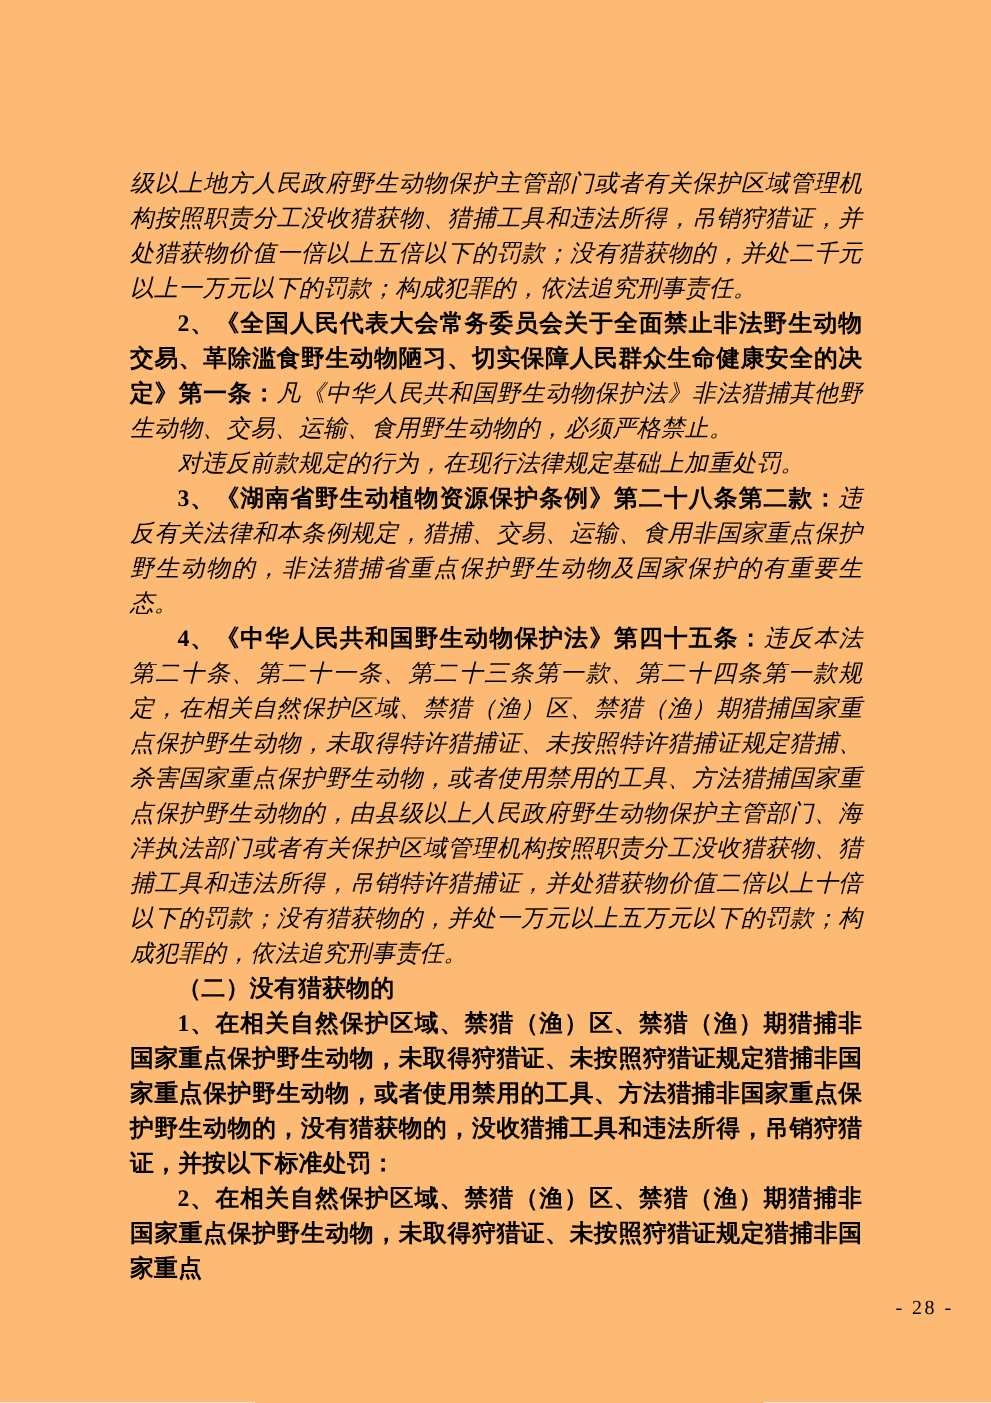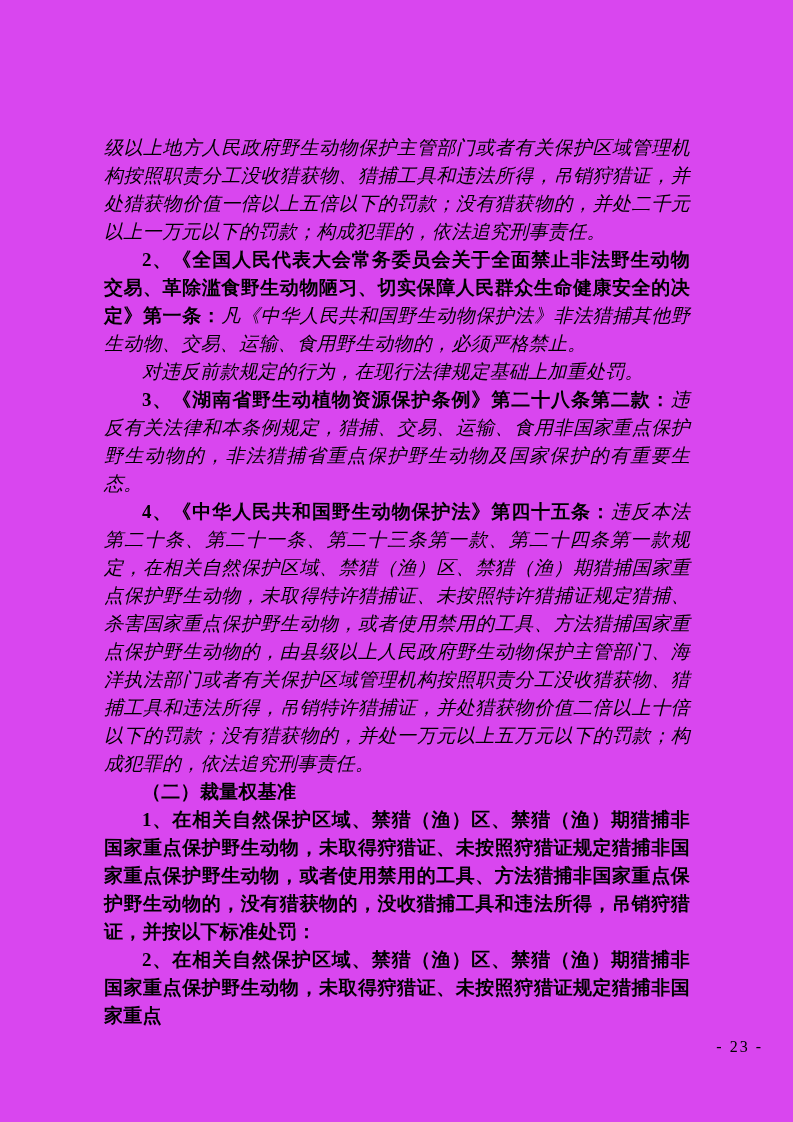--- a/index.html
+++ b/index.html
@@ -12,7 +12,7 @@
     position: relative;
     width: 793px;
     height: 1122px;
-    background: #d946ef;
+    background: #fdba74;
     overflow: hidden;
     margin: 0 auto;
   }

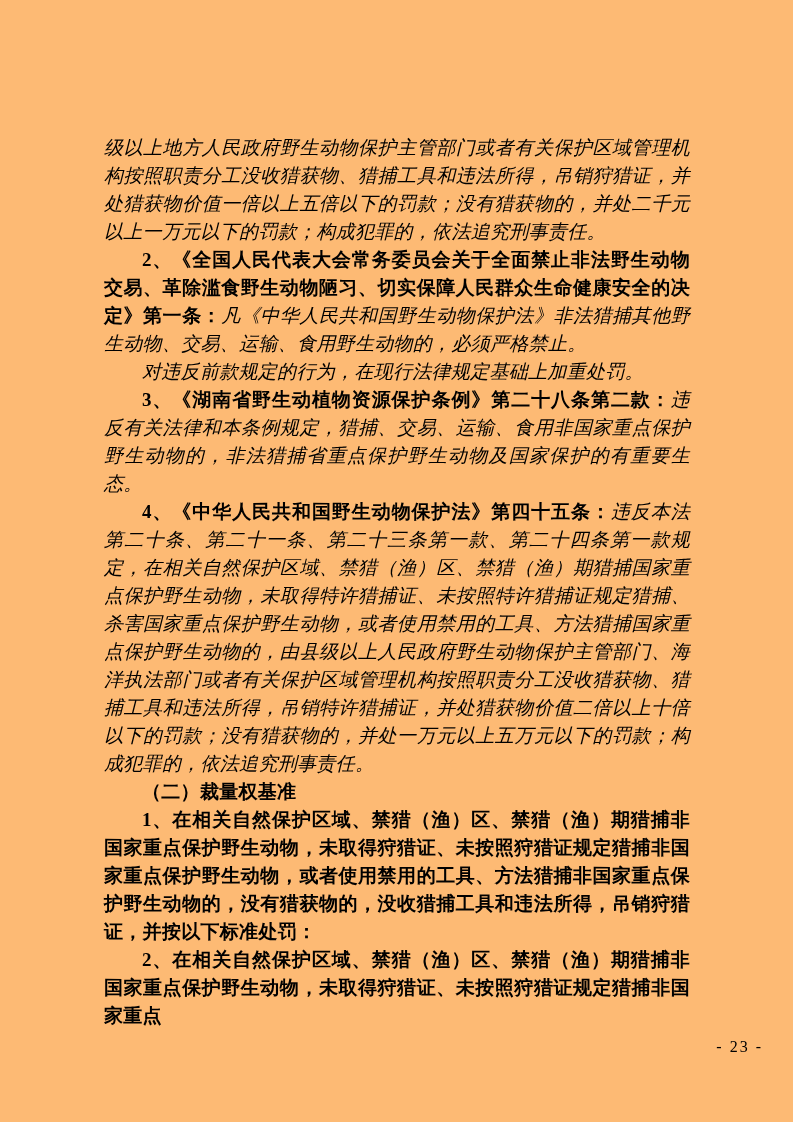--- a/index.html
+++ b/index.html
@@ -52,7 +52,7 @@
       <p class="para indent"><span class="run kai">对违反前款规定的行为，在现行法律规定基础上加重处罚。</span></p>
       <p class="para indent"><span class="run bold">3、《湖南省野生动植物资源保护条例》第二十八条第二款：</span><span class="run kai">违反有关法律和本条例规定，猎捕、交易、运输、食用非国家重点保护野生动物的，非法猎捕省重点保护野生动物及国家保护的有重要生态。</span></p>
       <p class="para indent"><span class="run bold">4、《中华人民共和国野生动物保护法》第四十五条：</span><span class="run kai">违反本法第二十条、第二十一条、第二十三条第一款、第二十四条第一款规定，在相关自然保护区域、禁猎（渔）区、禁猎（渔）期猎捕国家重点保护野生动物，未取得特许猎捕证、未按照特许猎捕证规定猎捕、杀害国家重点保护野生动物，或者使用禁用的工具、方法猎捕国家重点保护野生动物的，由县级以上人民政府野生动物保护主管部门、海洋执法部门或者有关保护区域管理机构按照职责分工没收猎获物、猎捕工具和违法所得，吊销特许猎捕证，并处猎获物价值二倍以上十倍以下的罚款；没有猎获物的，并处一万元以上五万元以下的罚款；构成犯罪的，依法追究刑事责任。</span></p>
-      <p class="para indent"><span class="run bold">（二）裁量权基准</span></p>
+      <p class="para indent"><span class="run bold">（二）没有猎获物的</span></p>
       <p class="para indent"><span class="run normal">1、在相关自然保护区域、禁猎（渔）区、禁猎（渔）期猎捕非国家重点保护野生动物，未取得狩猎证、未按照狩猎证规定猎捕非国家重点保护野生动物，或者使用禁用的工具、方法猎捕非国家重点保护野生动物的，没有猎获物的，没收猎捕工具和违法所得，吊销狩猎证，并按以下标准处罚：</span></p>
       <p class="para indent"><span class="run normal">2、在相关自然保护区域、禁猎（渔）区、禁猎（渔）期猎捕非国家重点保护野生动物，未取得狩猎证、未按照狩猎证规定猎捕非国家重点</span></p>
     </div>

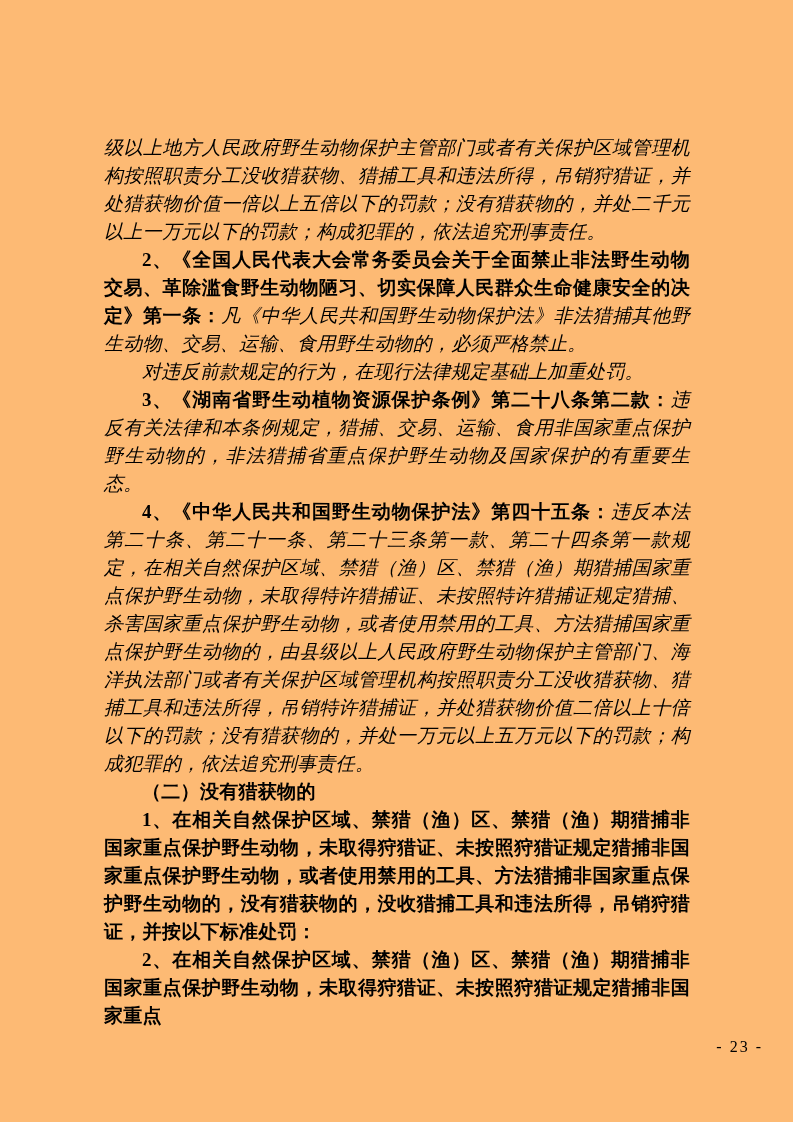--- a/index.html
+++ b/index.html
@@ -56,7 +56,7 @@
       <p class="para indent"><span class="run normal">1、在相关自然保护区域、禁猎（渔）区、禁猎（渔）期猎捕非国家重点保护野生动物，未取得狩猎证、未按照狩猎证规定猎捕非国家重点保护野生动物，或者使用禁用的工具、方法猎捕非国家重点保护野生动物的，没有猎获物的，没收猎捕工具和违法所得，吊销狩猎证，并按以下标准处罚：</span></p>
       <p class="para indent"><span class="run normal">2、在相关自然保护区域、禁猎（渔）区、禁猎（渔）期猎捕非国家重点保护野生动物，未取得狩猎证、未按照狩猎证规定猎捕非国家重点</span></p>
     </div>
-  <div class="page-number">- 23 -</div>
+  <div class="page-number">- 28 -</div>
 </div>
 
 </body></html>

